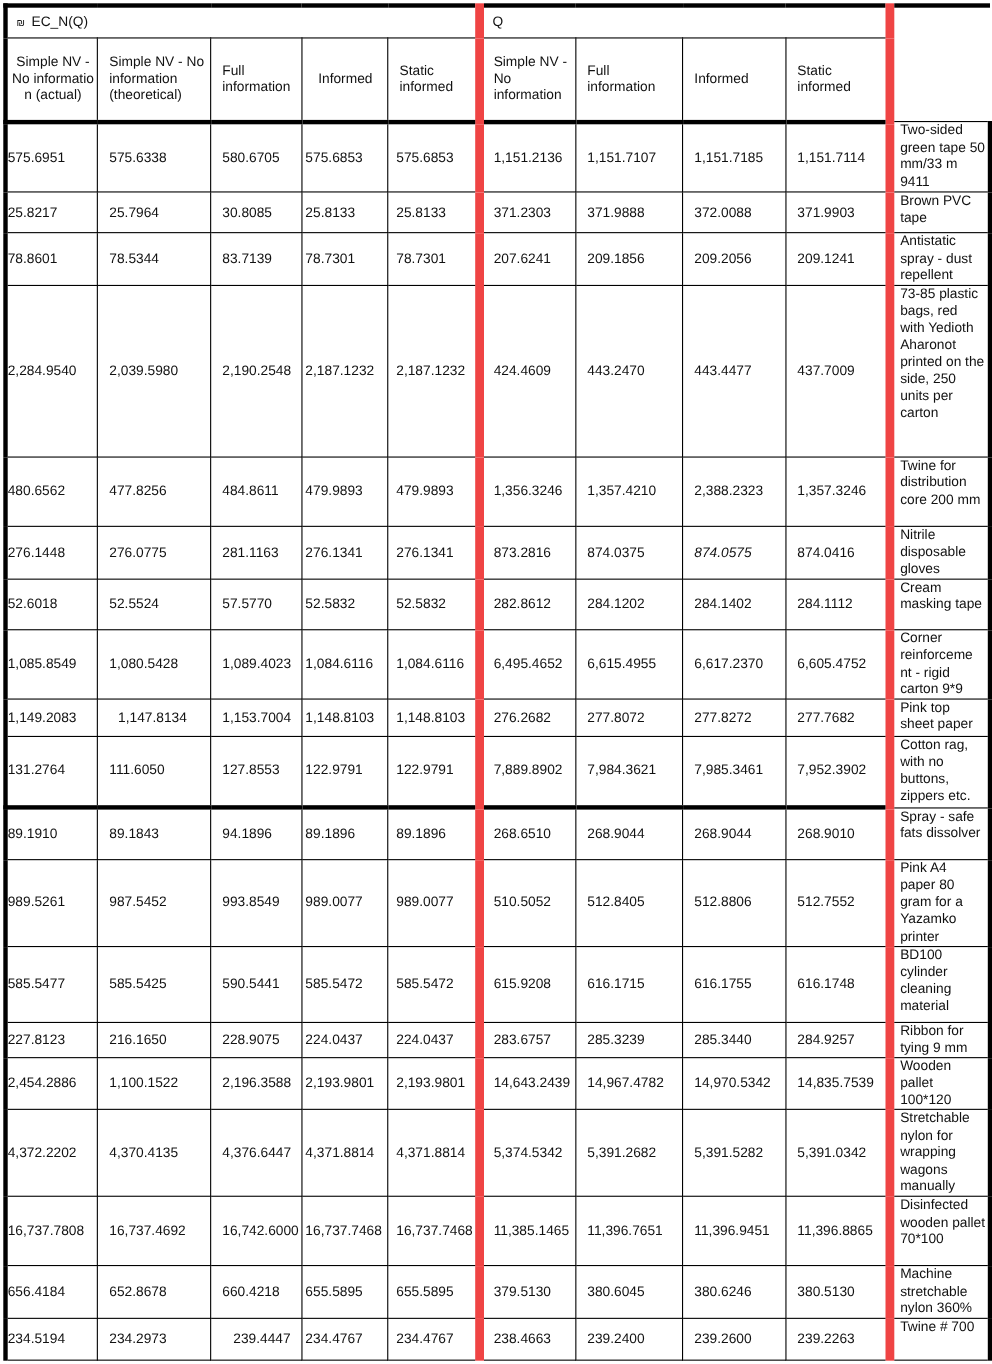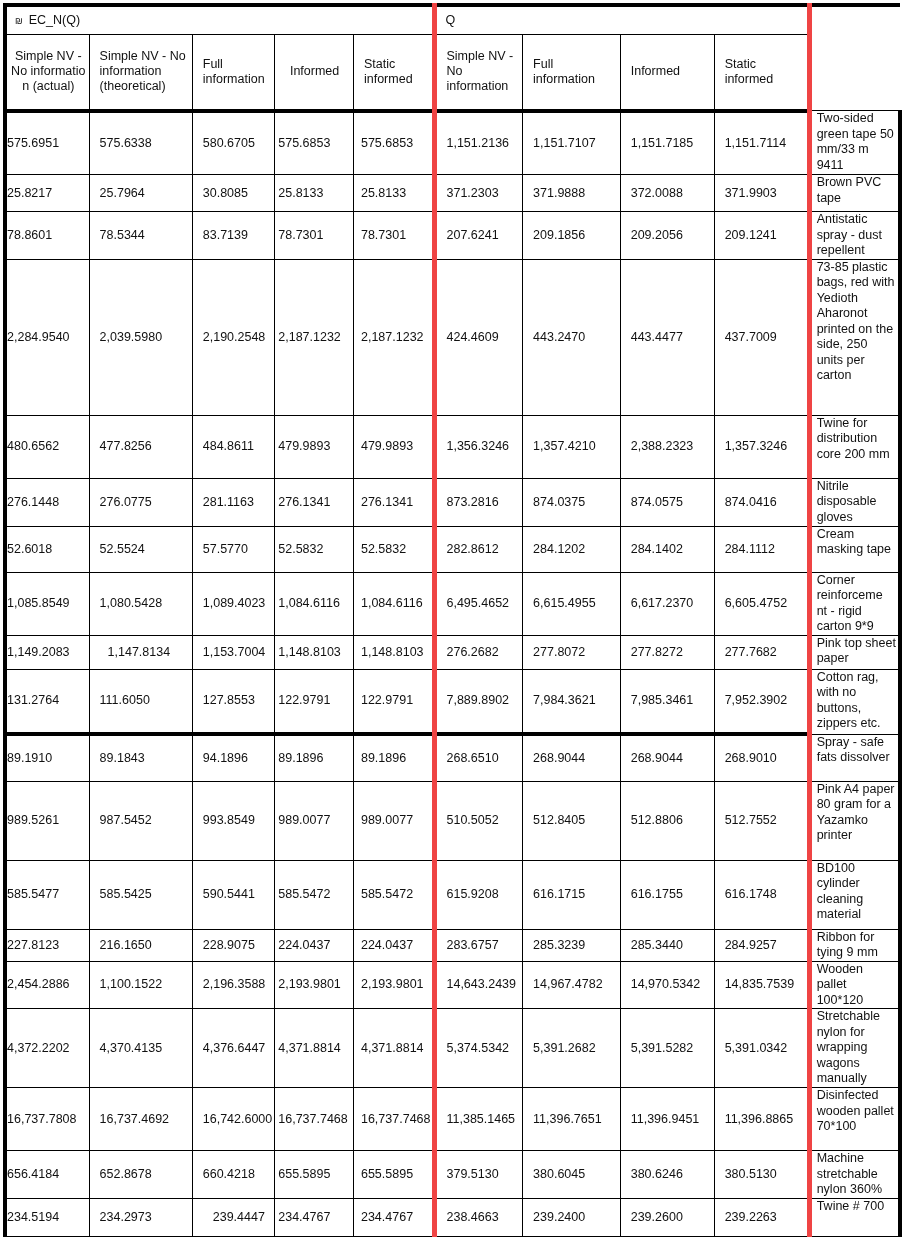--- a/index.html
+++ b/index.html
@@ -12,7 +12,7 @@
   td.hdr { vertical-align: middle; }
   td.center { text-align: center; }
   td.thickL { border-left: 4px solid #000; }
-  td.thickR { border-right: 5px solid #ef4444; }
+  td.thickR { border-right: 8px solid #ef4444; }
   tr.top td { border-top: 4px solid #000; }
   tr.thickB td.main { border-bottom: 4px solid #000; }
   td.group { border-top: 4px solid #000; height: 27px; padding-left: 8px; }

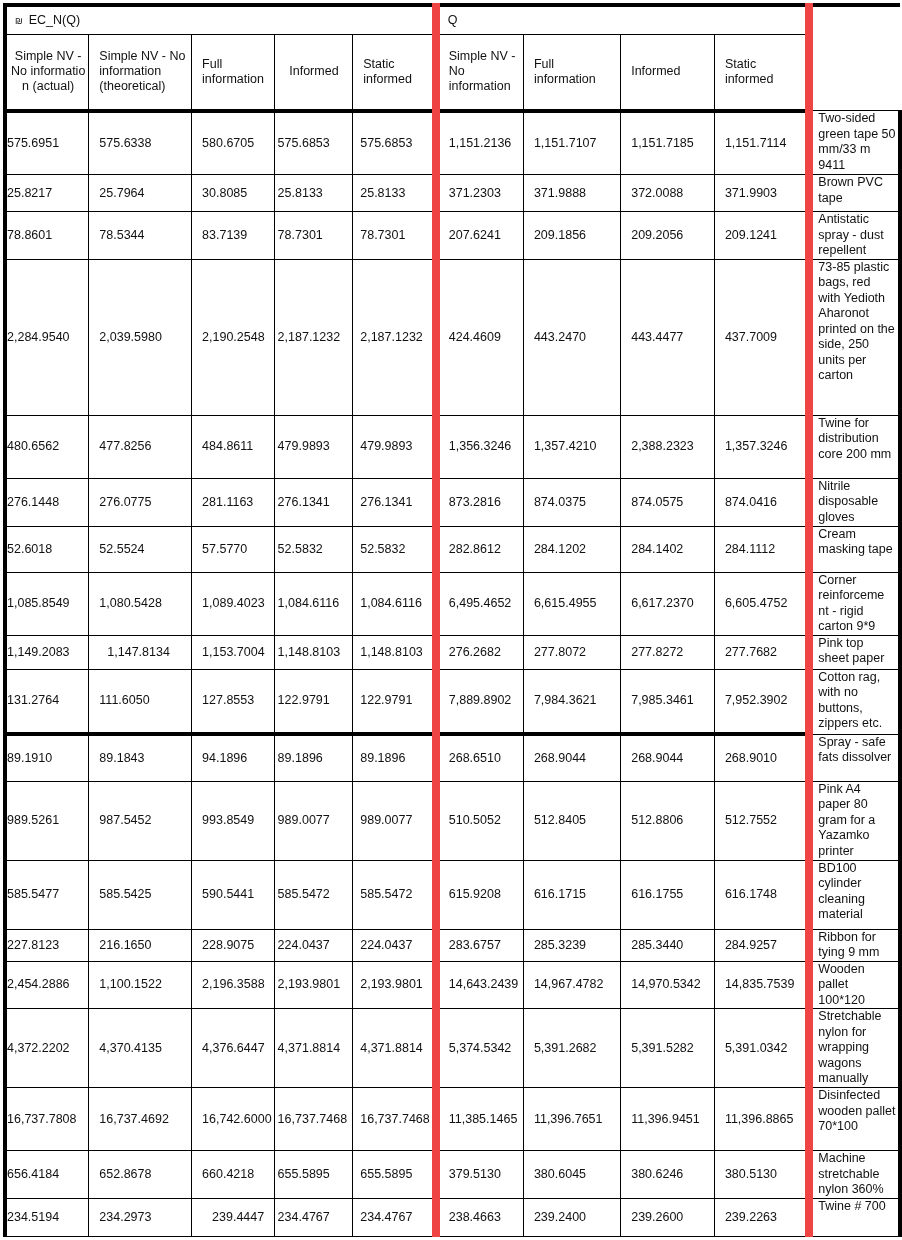--- a/index.html
+++ b/index.html
@@ -123,7 +123,7 @@
         <td class="main thickR" style="padding-left: 7px;">276.1341</td>
         <td class="main" style="padding-left: 9px;">873.2816</td>
         <td class="main" style="padding-left: 10px;">874.0375</td>
-        <td class="main" style="padding-left: 10px;">874.0575</td>
+        <td class="main" style="padding-left: 10px; font-style: italic;">874.0575</td>
         <td class="main thickR" style="padding-left: 10px;">874.0416</td>
         <td class="desc">Nitrile disposable gloves</td>
       </tr>

